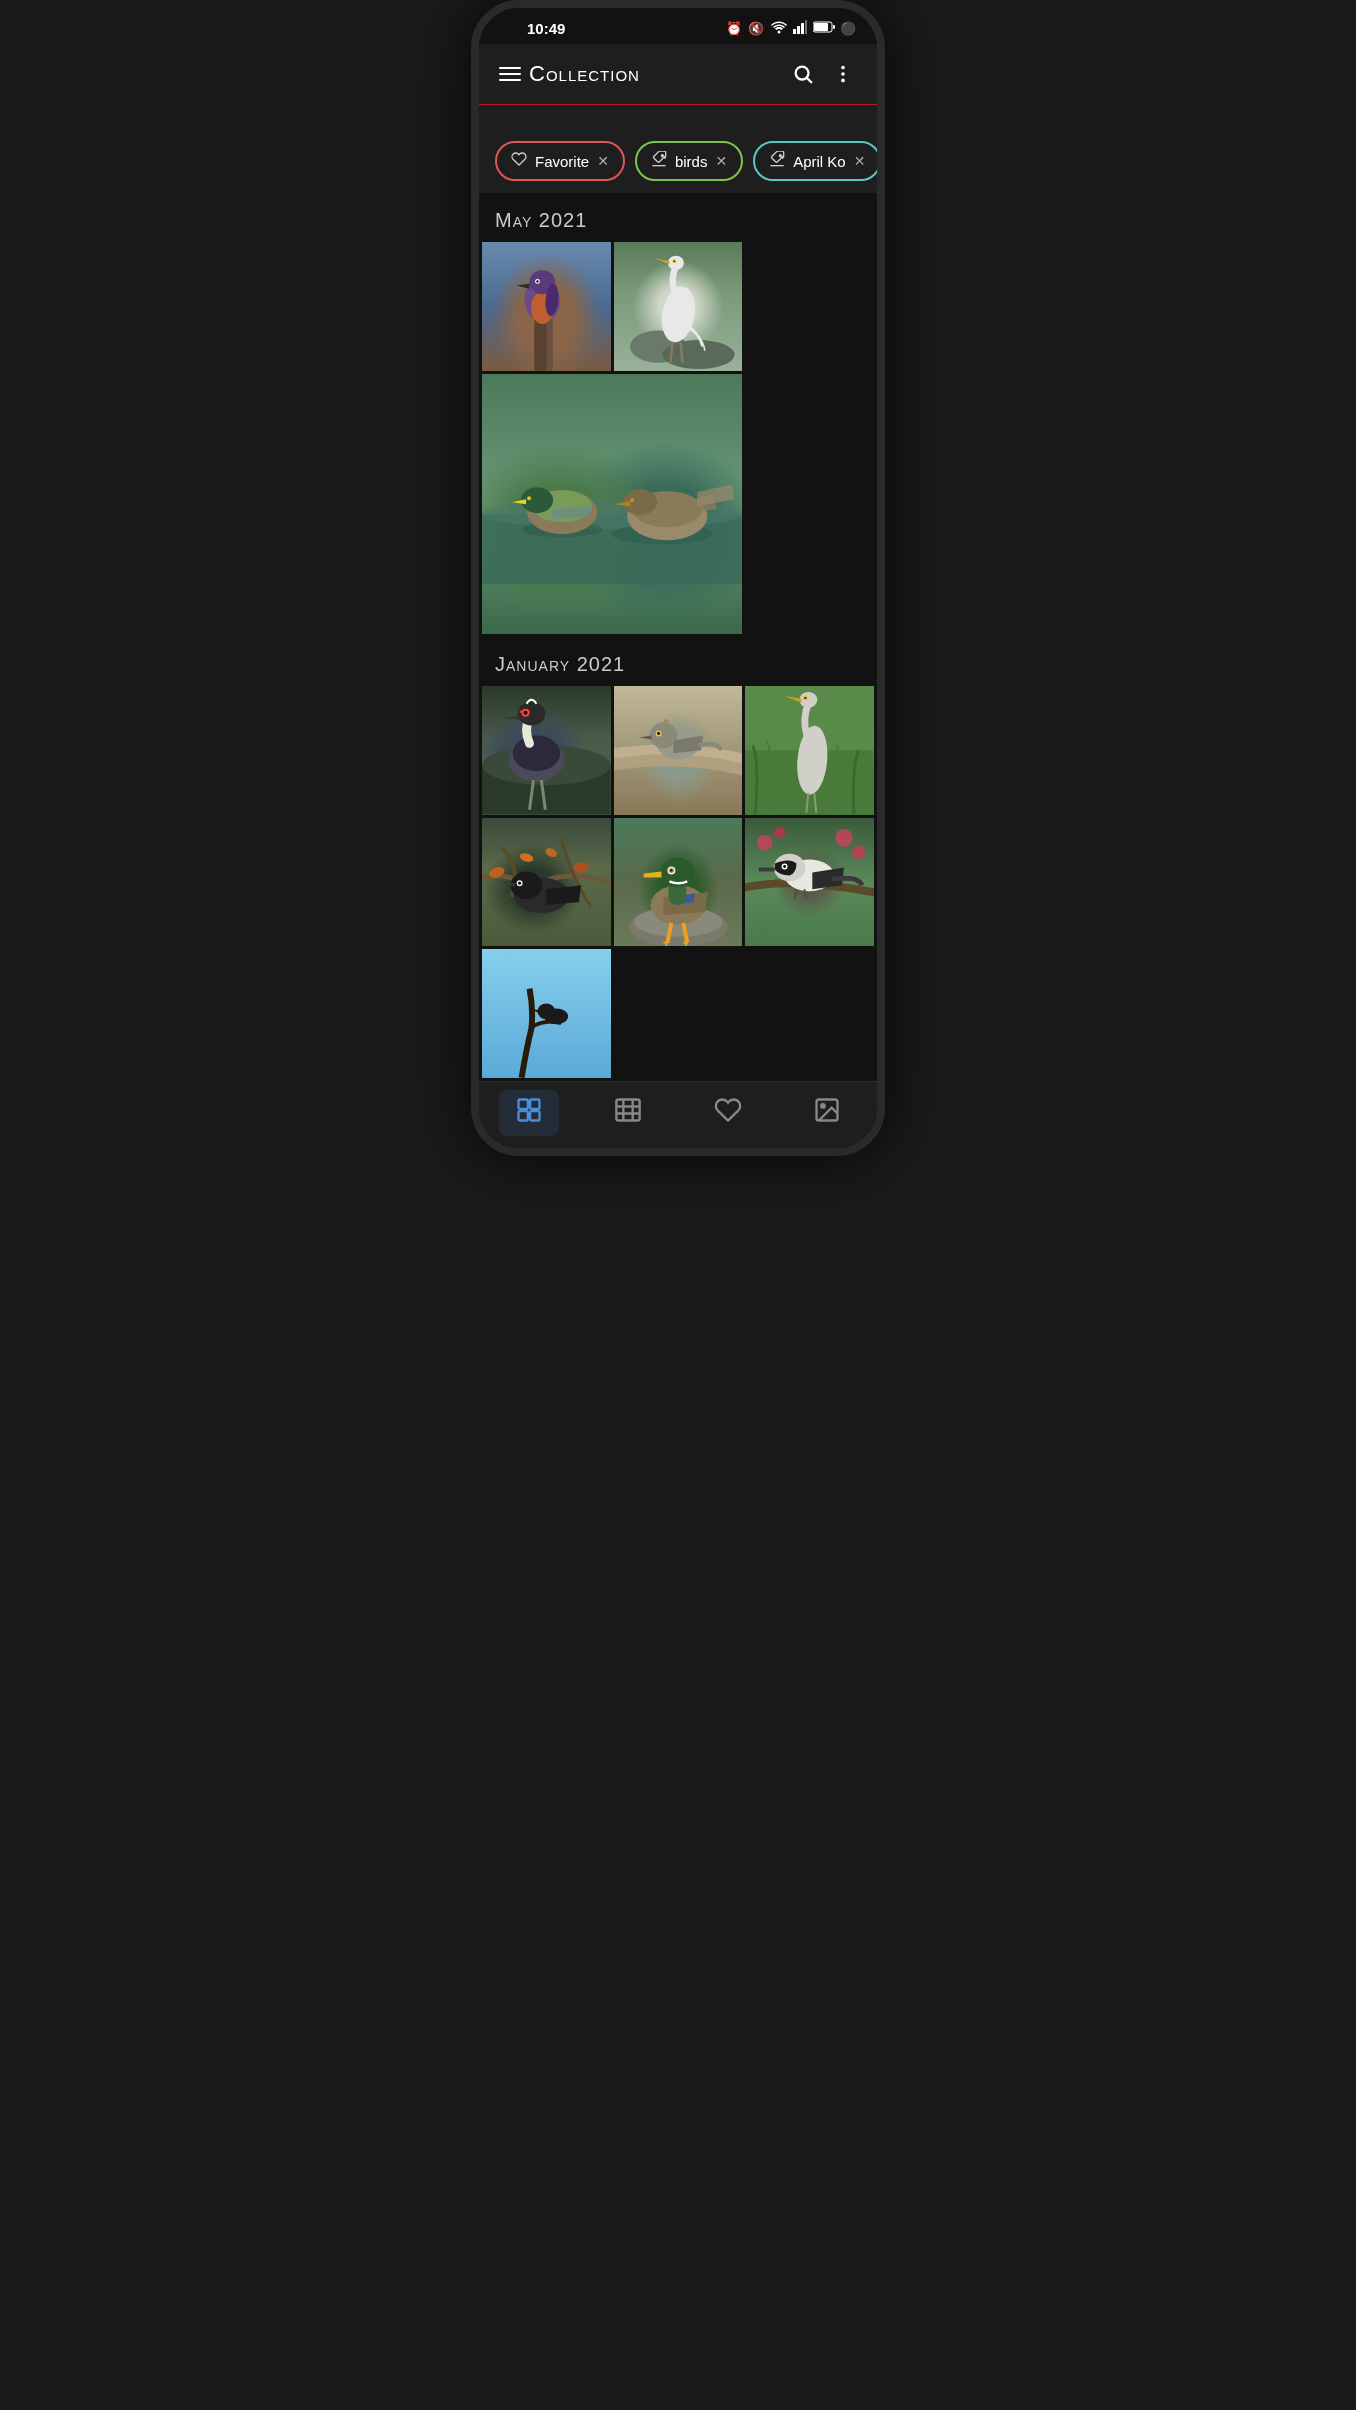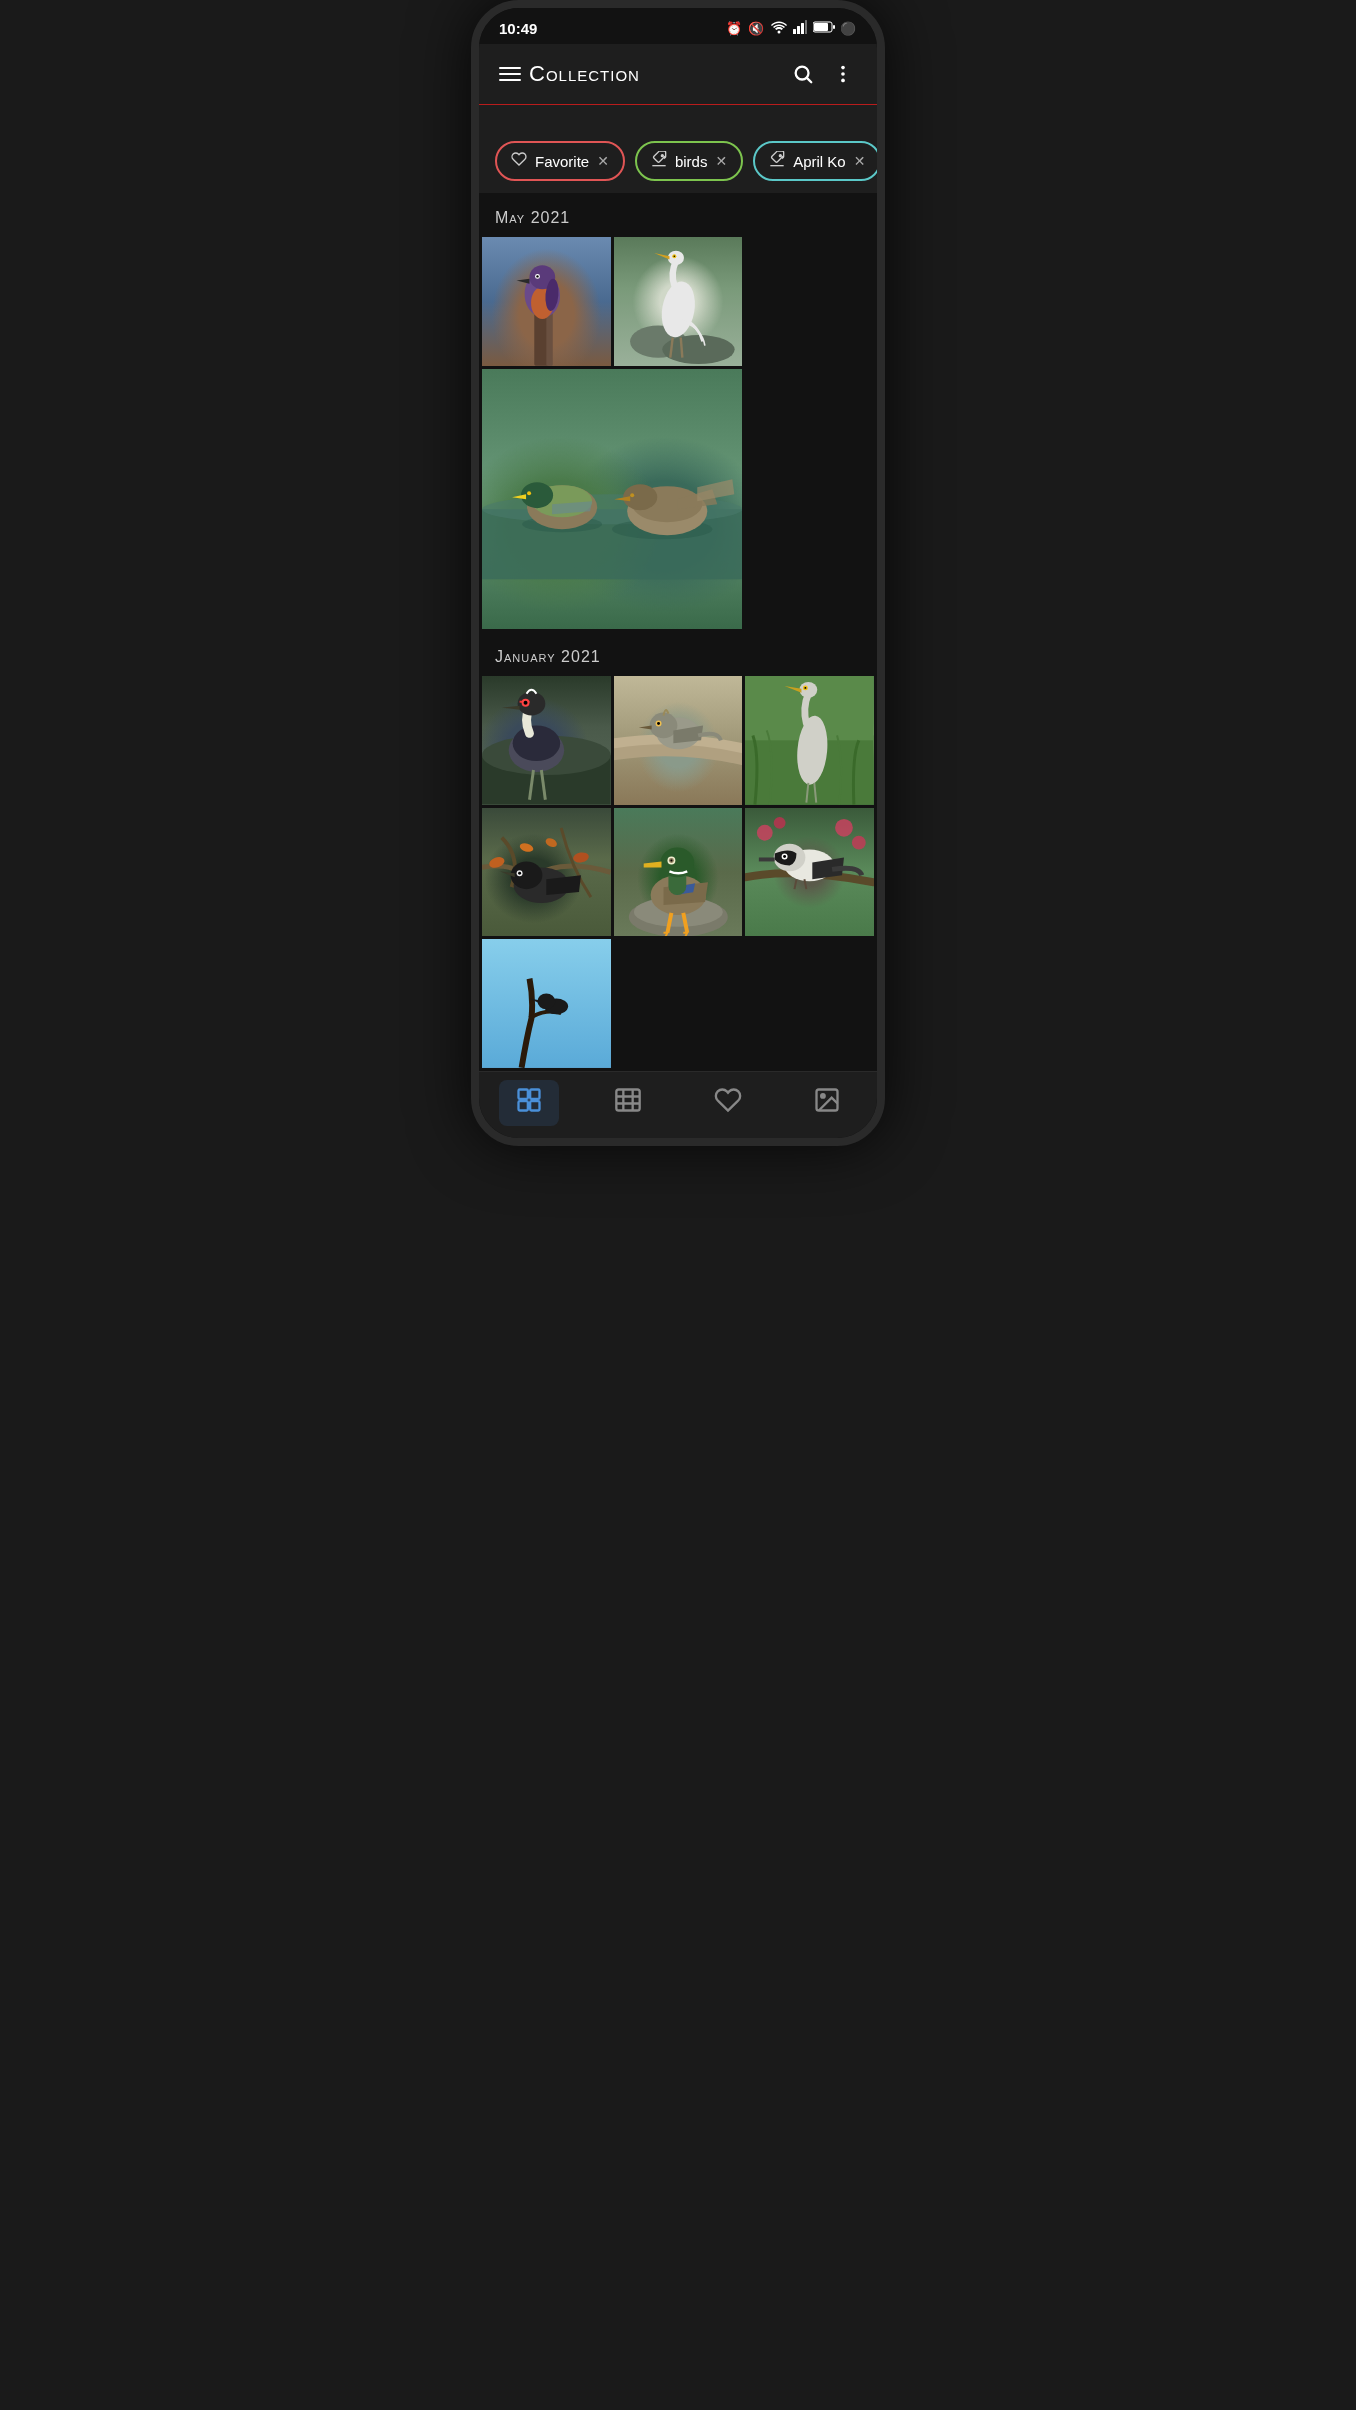--- a/index.html
+++ b/index.html
@@ -39,6 +39,7 @@
       color: #ffffff;
       font-size: 15px;
       font-weight: 600;
+      margin-left: 28px;
     }
 
     .status-icons {

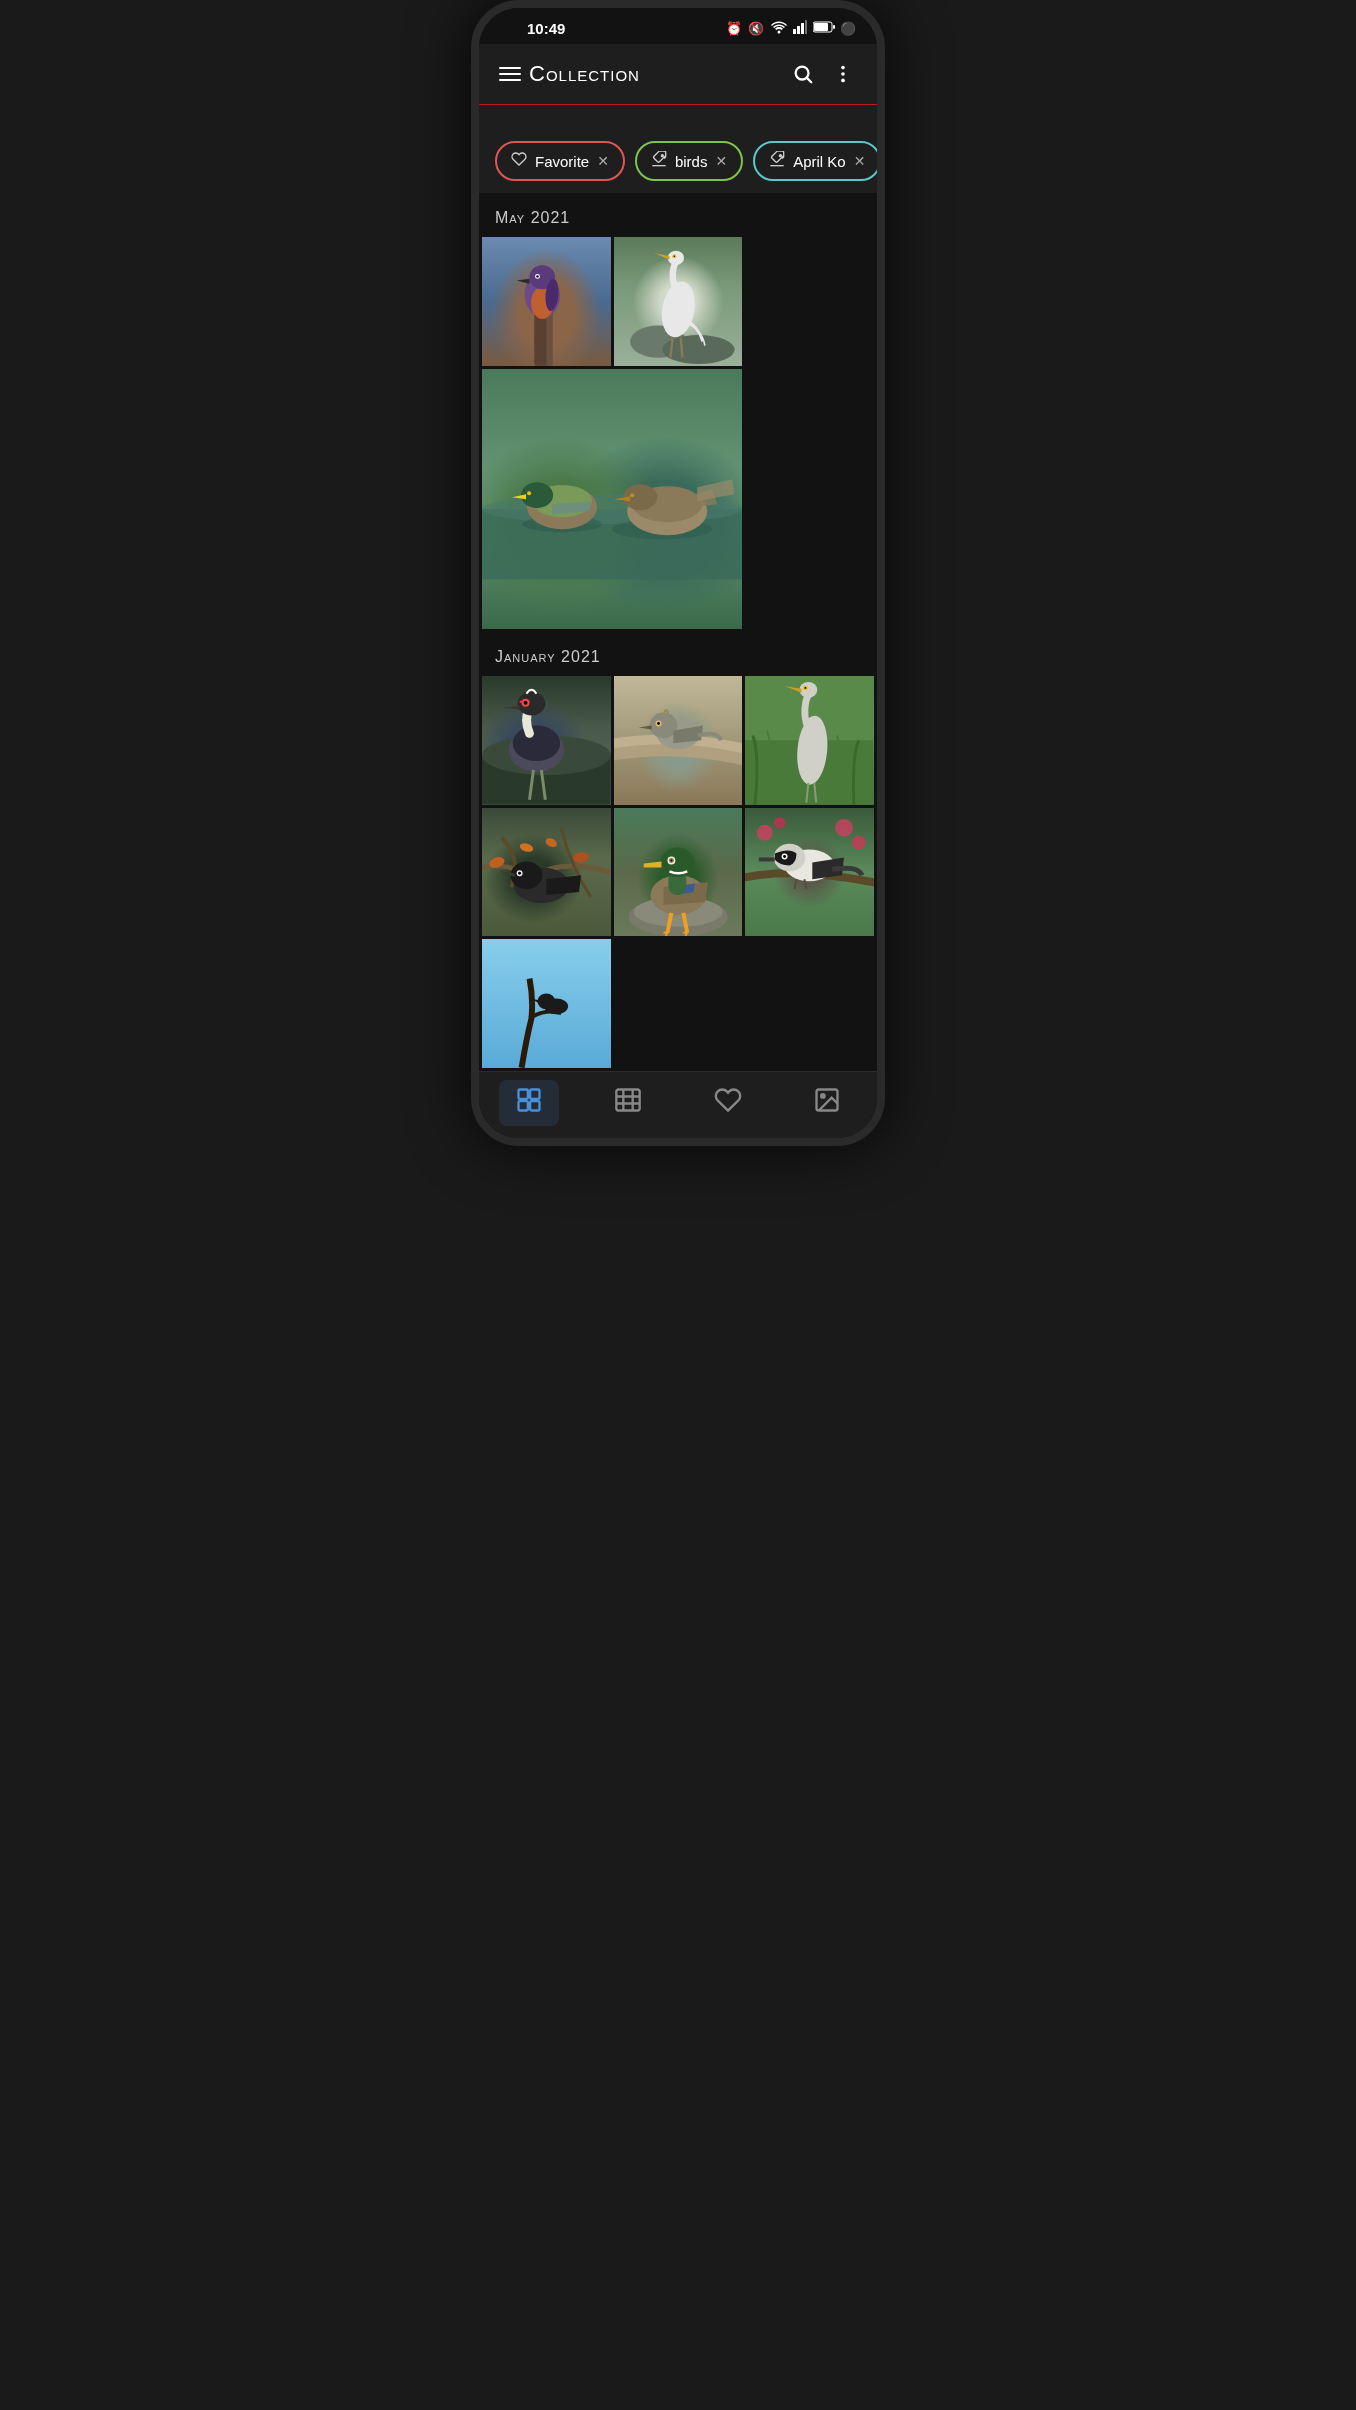--- a/index.html
+++ b/index.html
@@ -160,7 +160,7 @@
     .section-header {
       padding: 16px 16px 10px 16px;
       color: #cccccc;
-      font-size: 16px;
+      font-size: 20px;
       font-variant: small-caps;
       letter-spacing: 1px;
       font-weight: 500;

